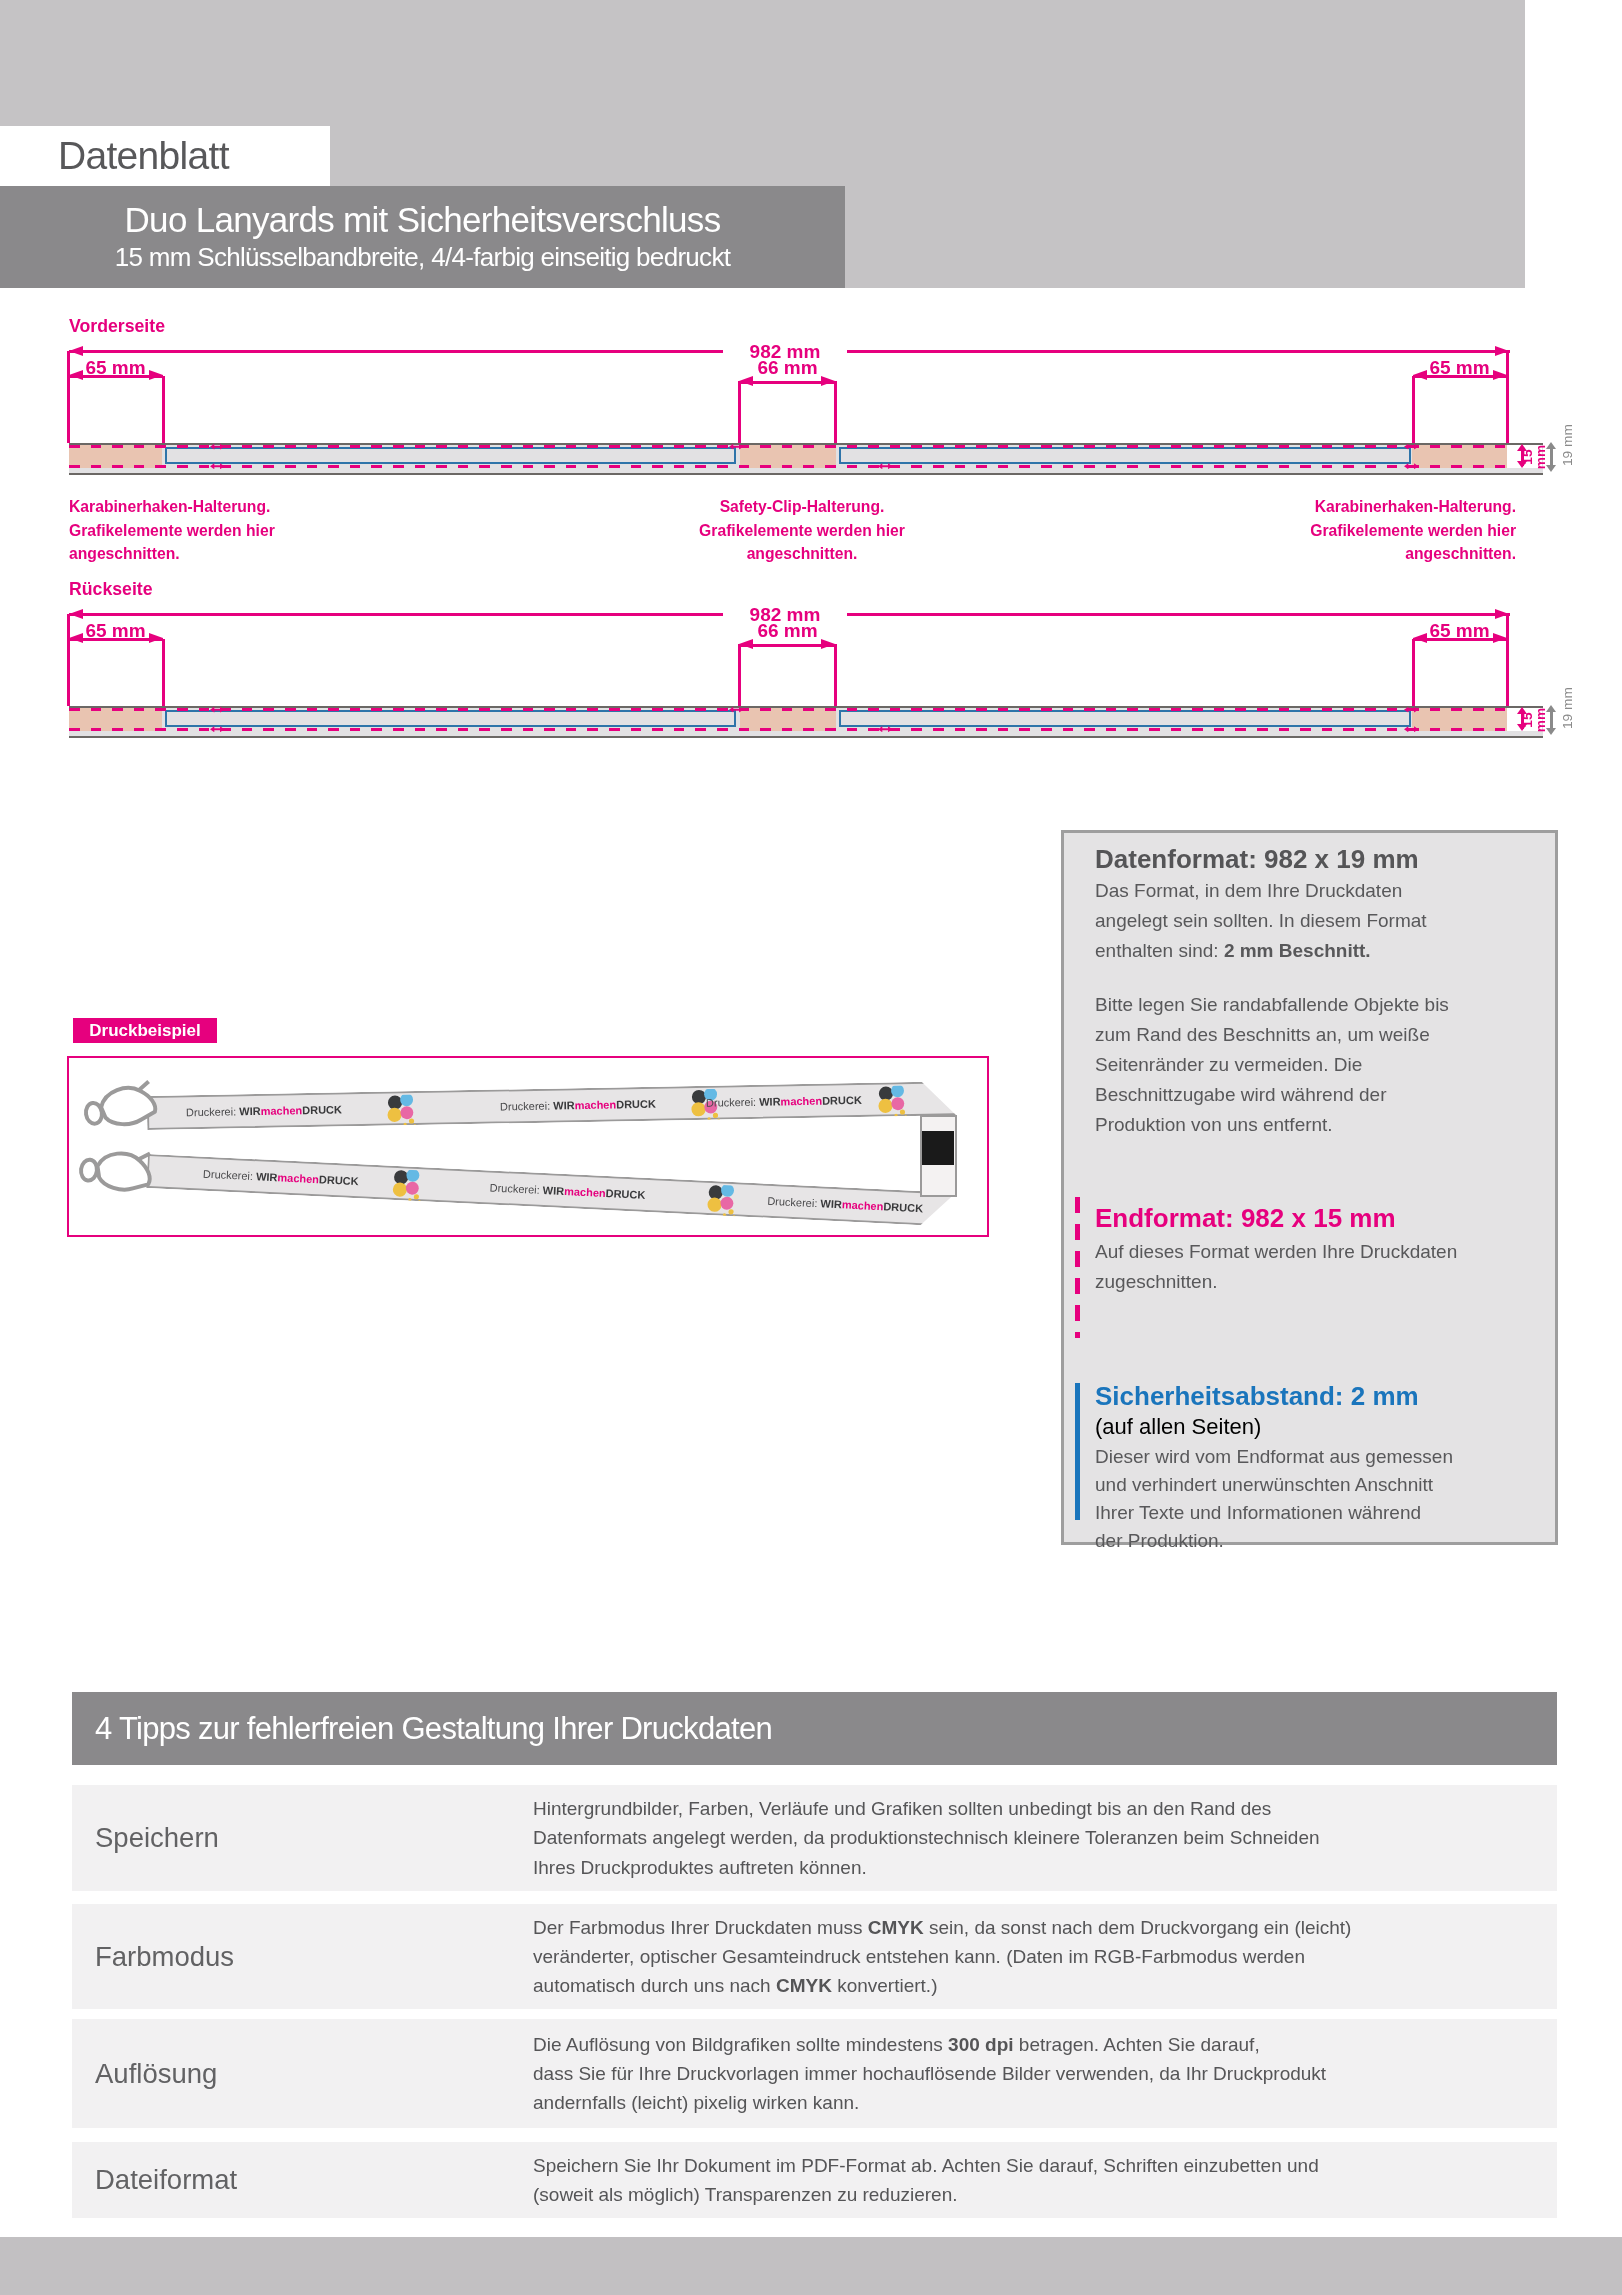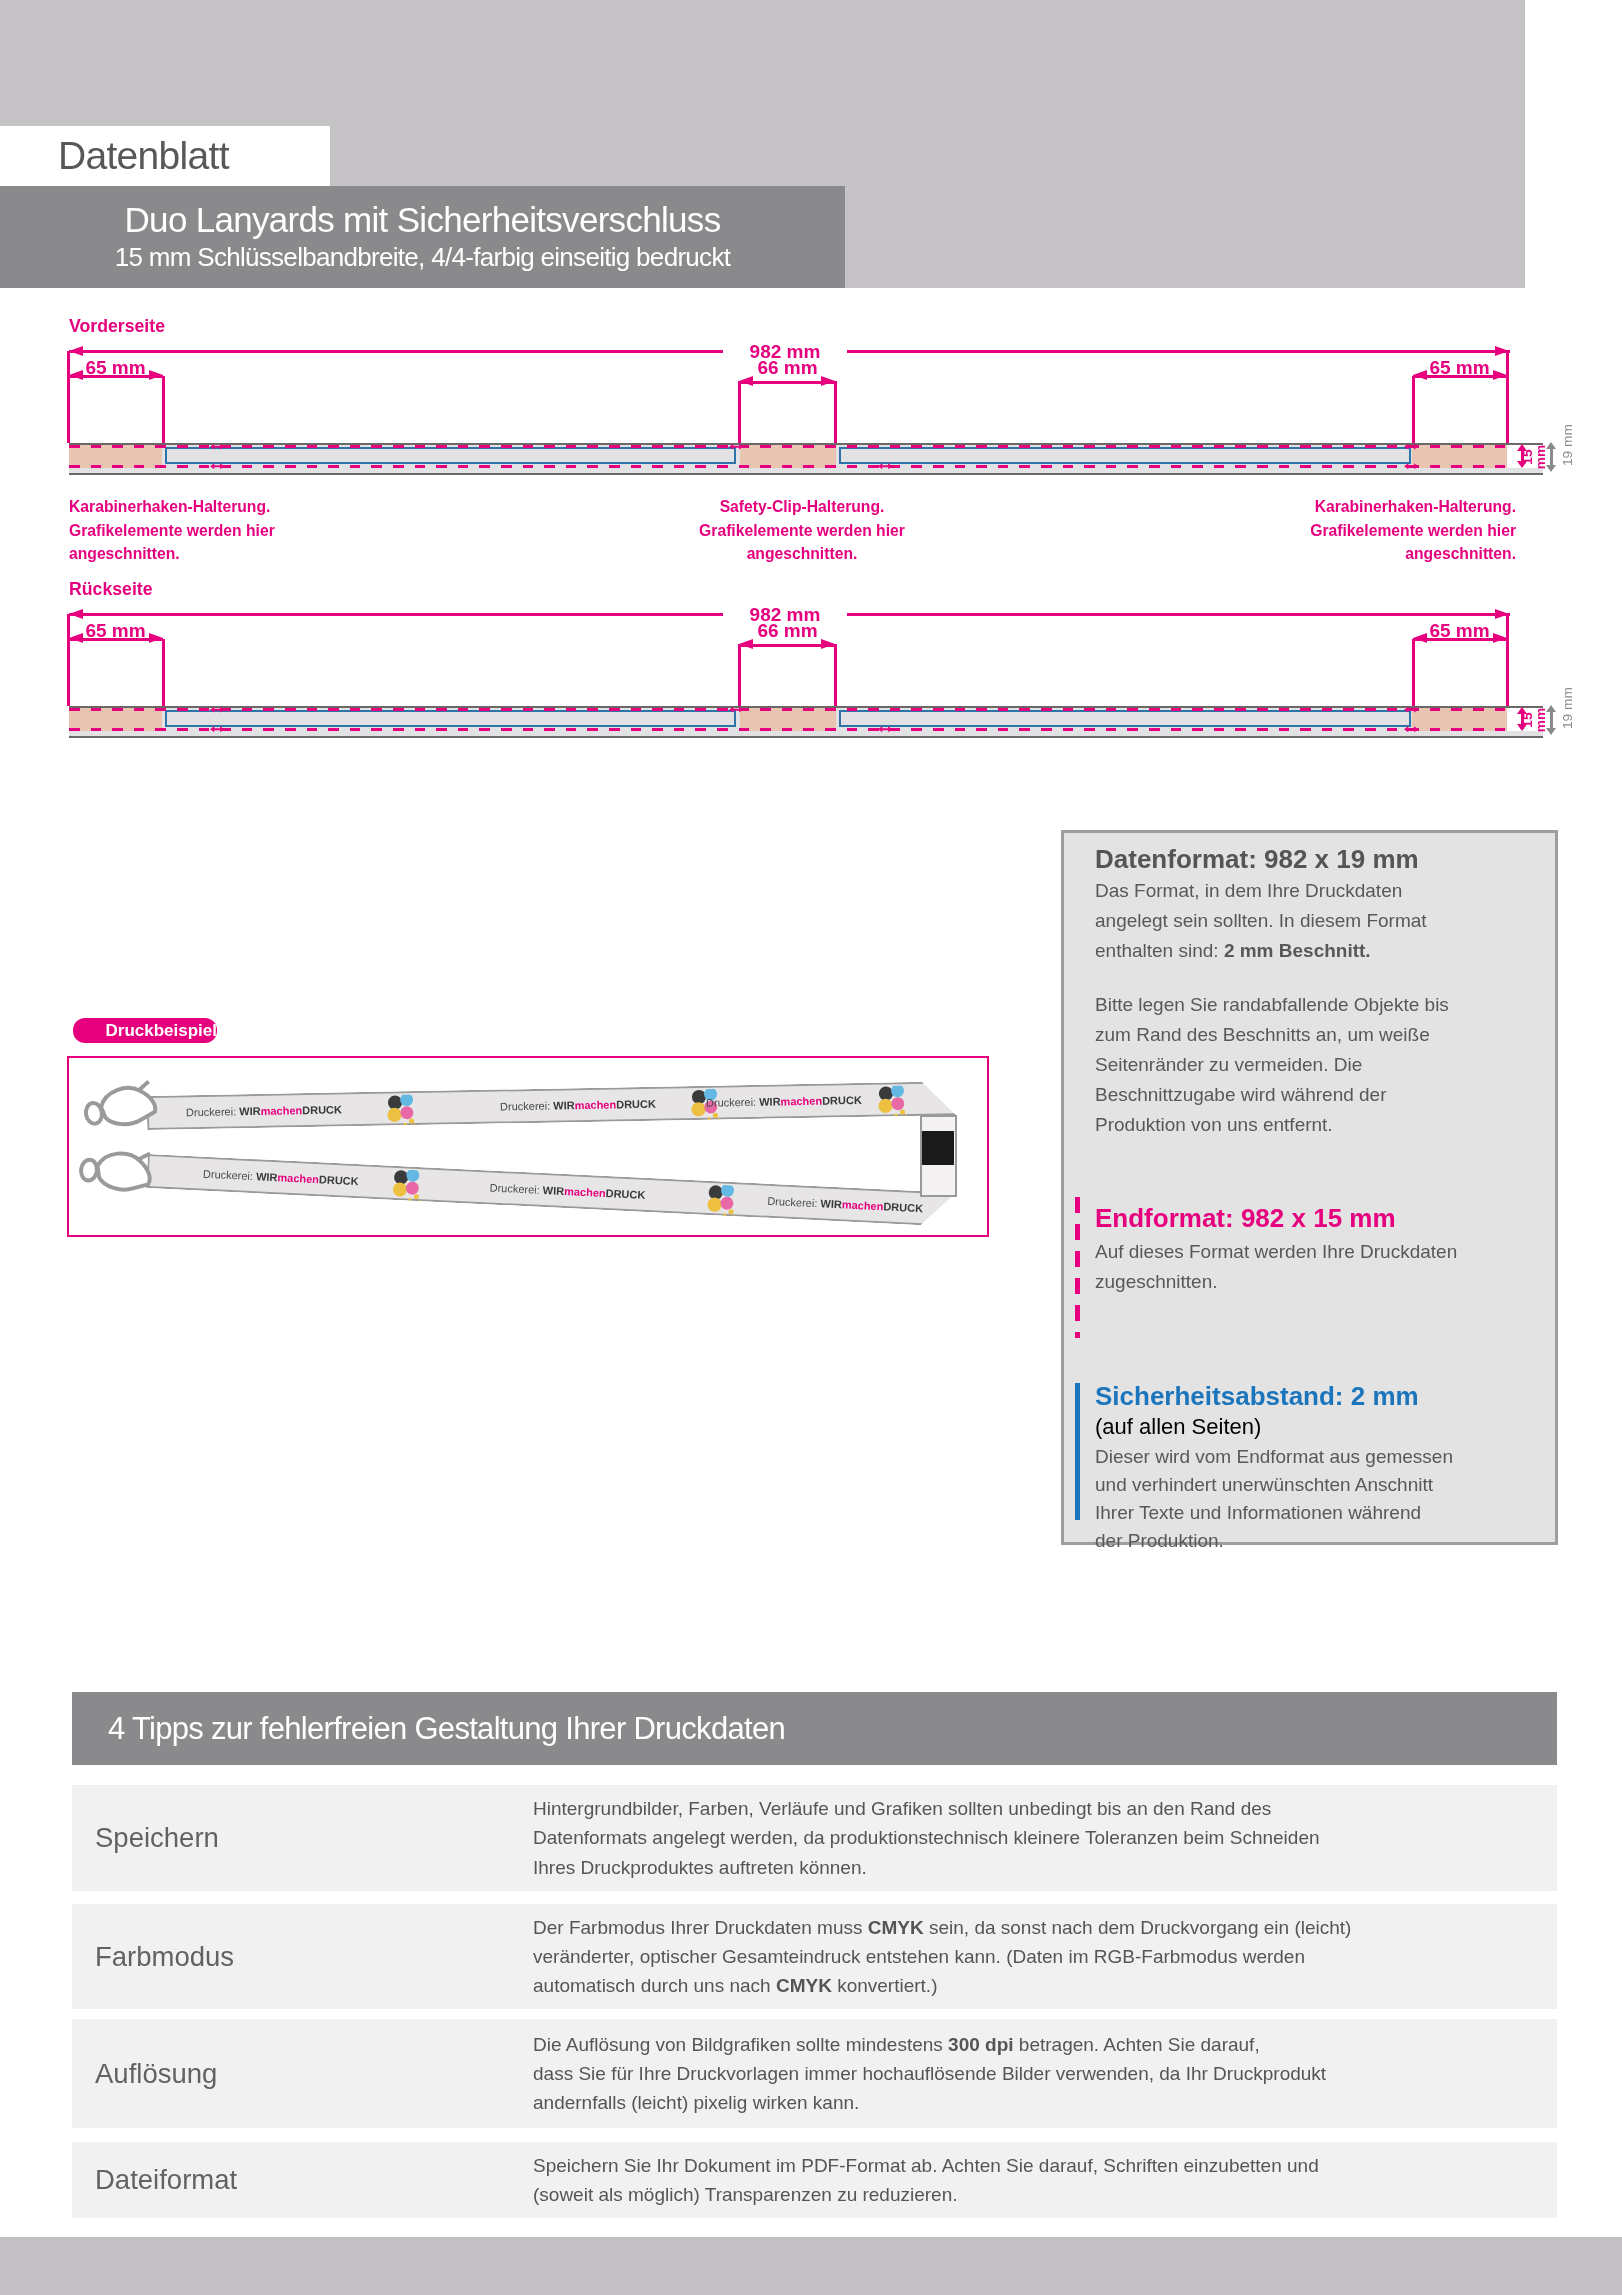--- a/index.html
+++ b/index.html
@@ -45,7 +45,7 @@
 
   
   .extag{left:73px;top:1018px;width:144px;height:25px;background:#e6007e;color:#fff;font-size:17px;font-weight:bold;
-         display:flex;align-items:center;justify-content:flex-end;border-radius:12px;}
+         display:flex;align-items:center;justify-content:center;}
   .exbox{left:67px;top:1056px;width:918px;height:177px;border:2.6px solid #e6007e;background:#fff;overflow:hidden;}
   .strap{height:34px;background:#e7e5e6;border:2px solid #9b9a9a;box-sizing:border-box;}
   .strap.top{clip-path:polygon(0 0,calc(100% - 34px) 0,100% 100%,0 100%);}

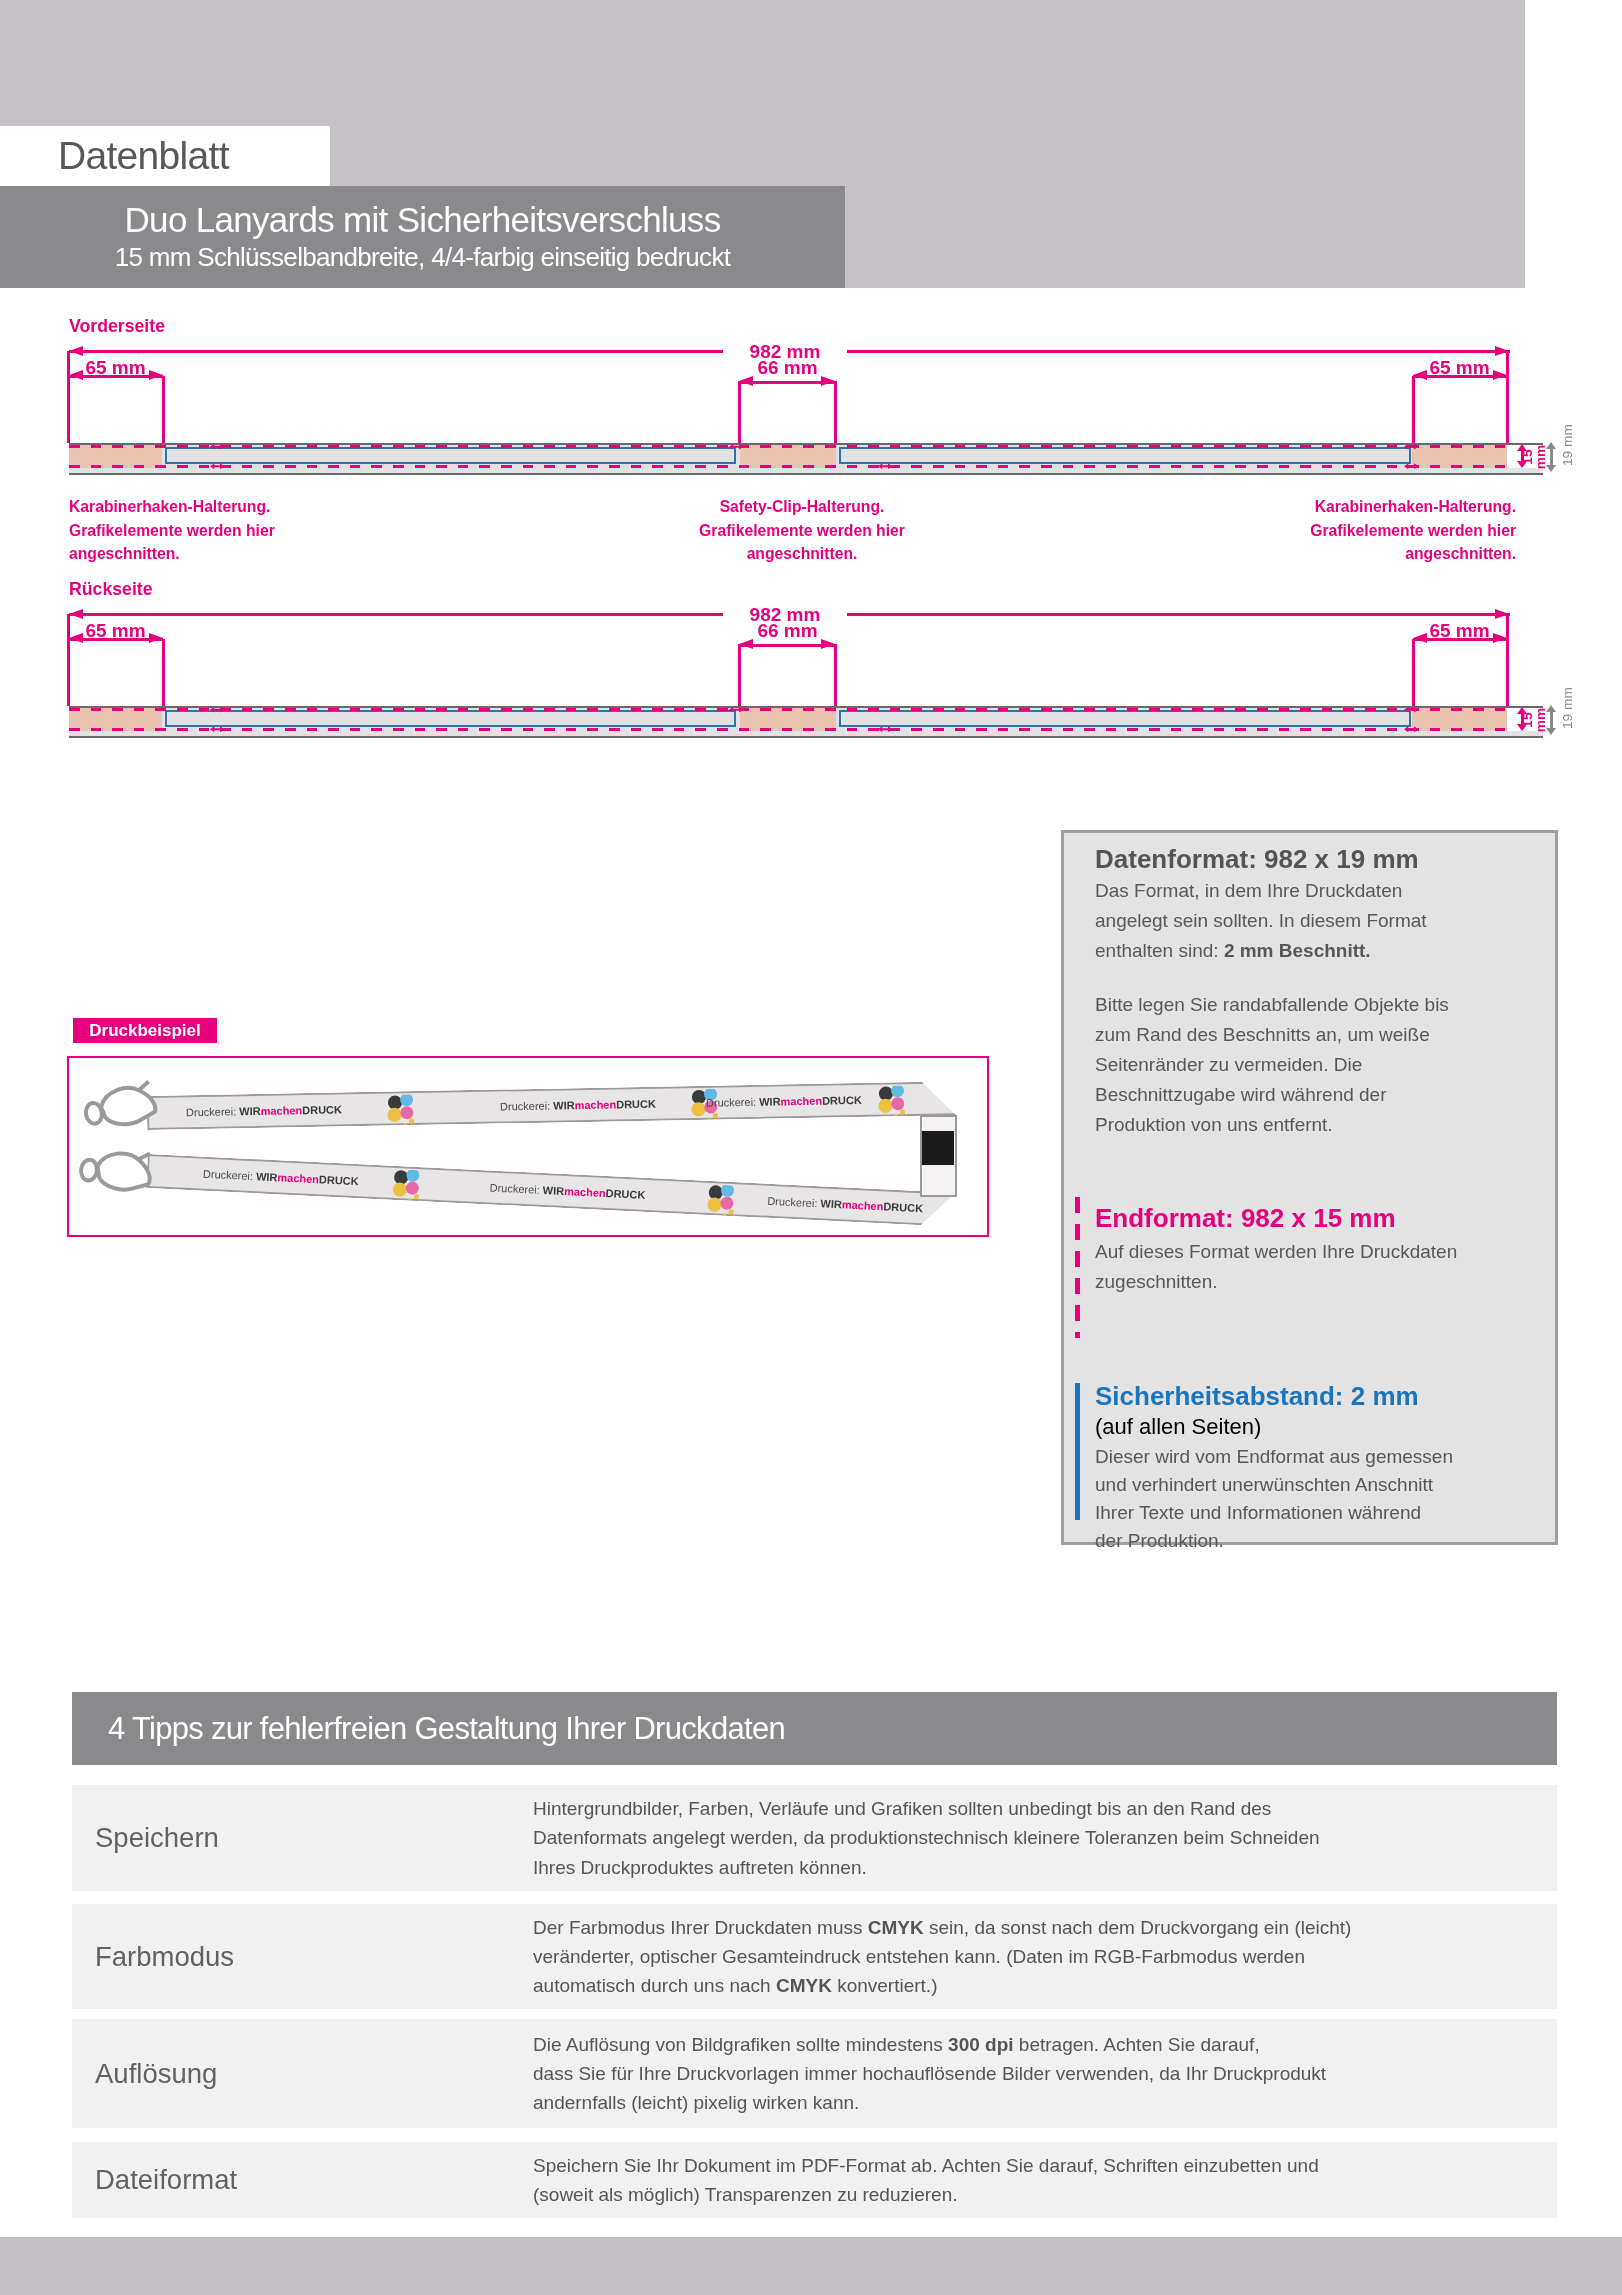--- a/index.html
+++ b/index.html
@@ -69,7 +69,7 @@
 
   
   .tips-banner{left:72px;top:1692px;width:1485px;height:73px;background:#8a898b;color:#fff;display:flex;align-items:center;}
-  .tips-banner span{font-size:31px;padding-left:23px;letter-spacing:-0.7px;margin-left:13px;}
+  .tips-banner span{font-size:31px;padding-left:23px;letter-spacing:-0.7px;}
   .tiprow{left:72px;width:1485px;background:#f2f1f2;display:flex;align-items:center;}
   .tiprow .lab{font-size:27.5px;color:#626264;padding-left:23px;}
   .tiprow .txt{position:absolute;left:461px;top:50%;transform:translateY(-50%);font-size:19px;line-height:29.4px;color:#555557;white-space:pre-line;}

